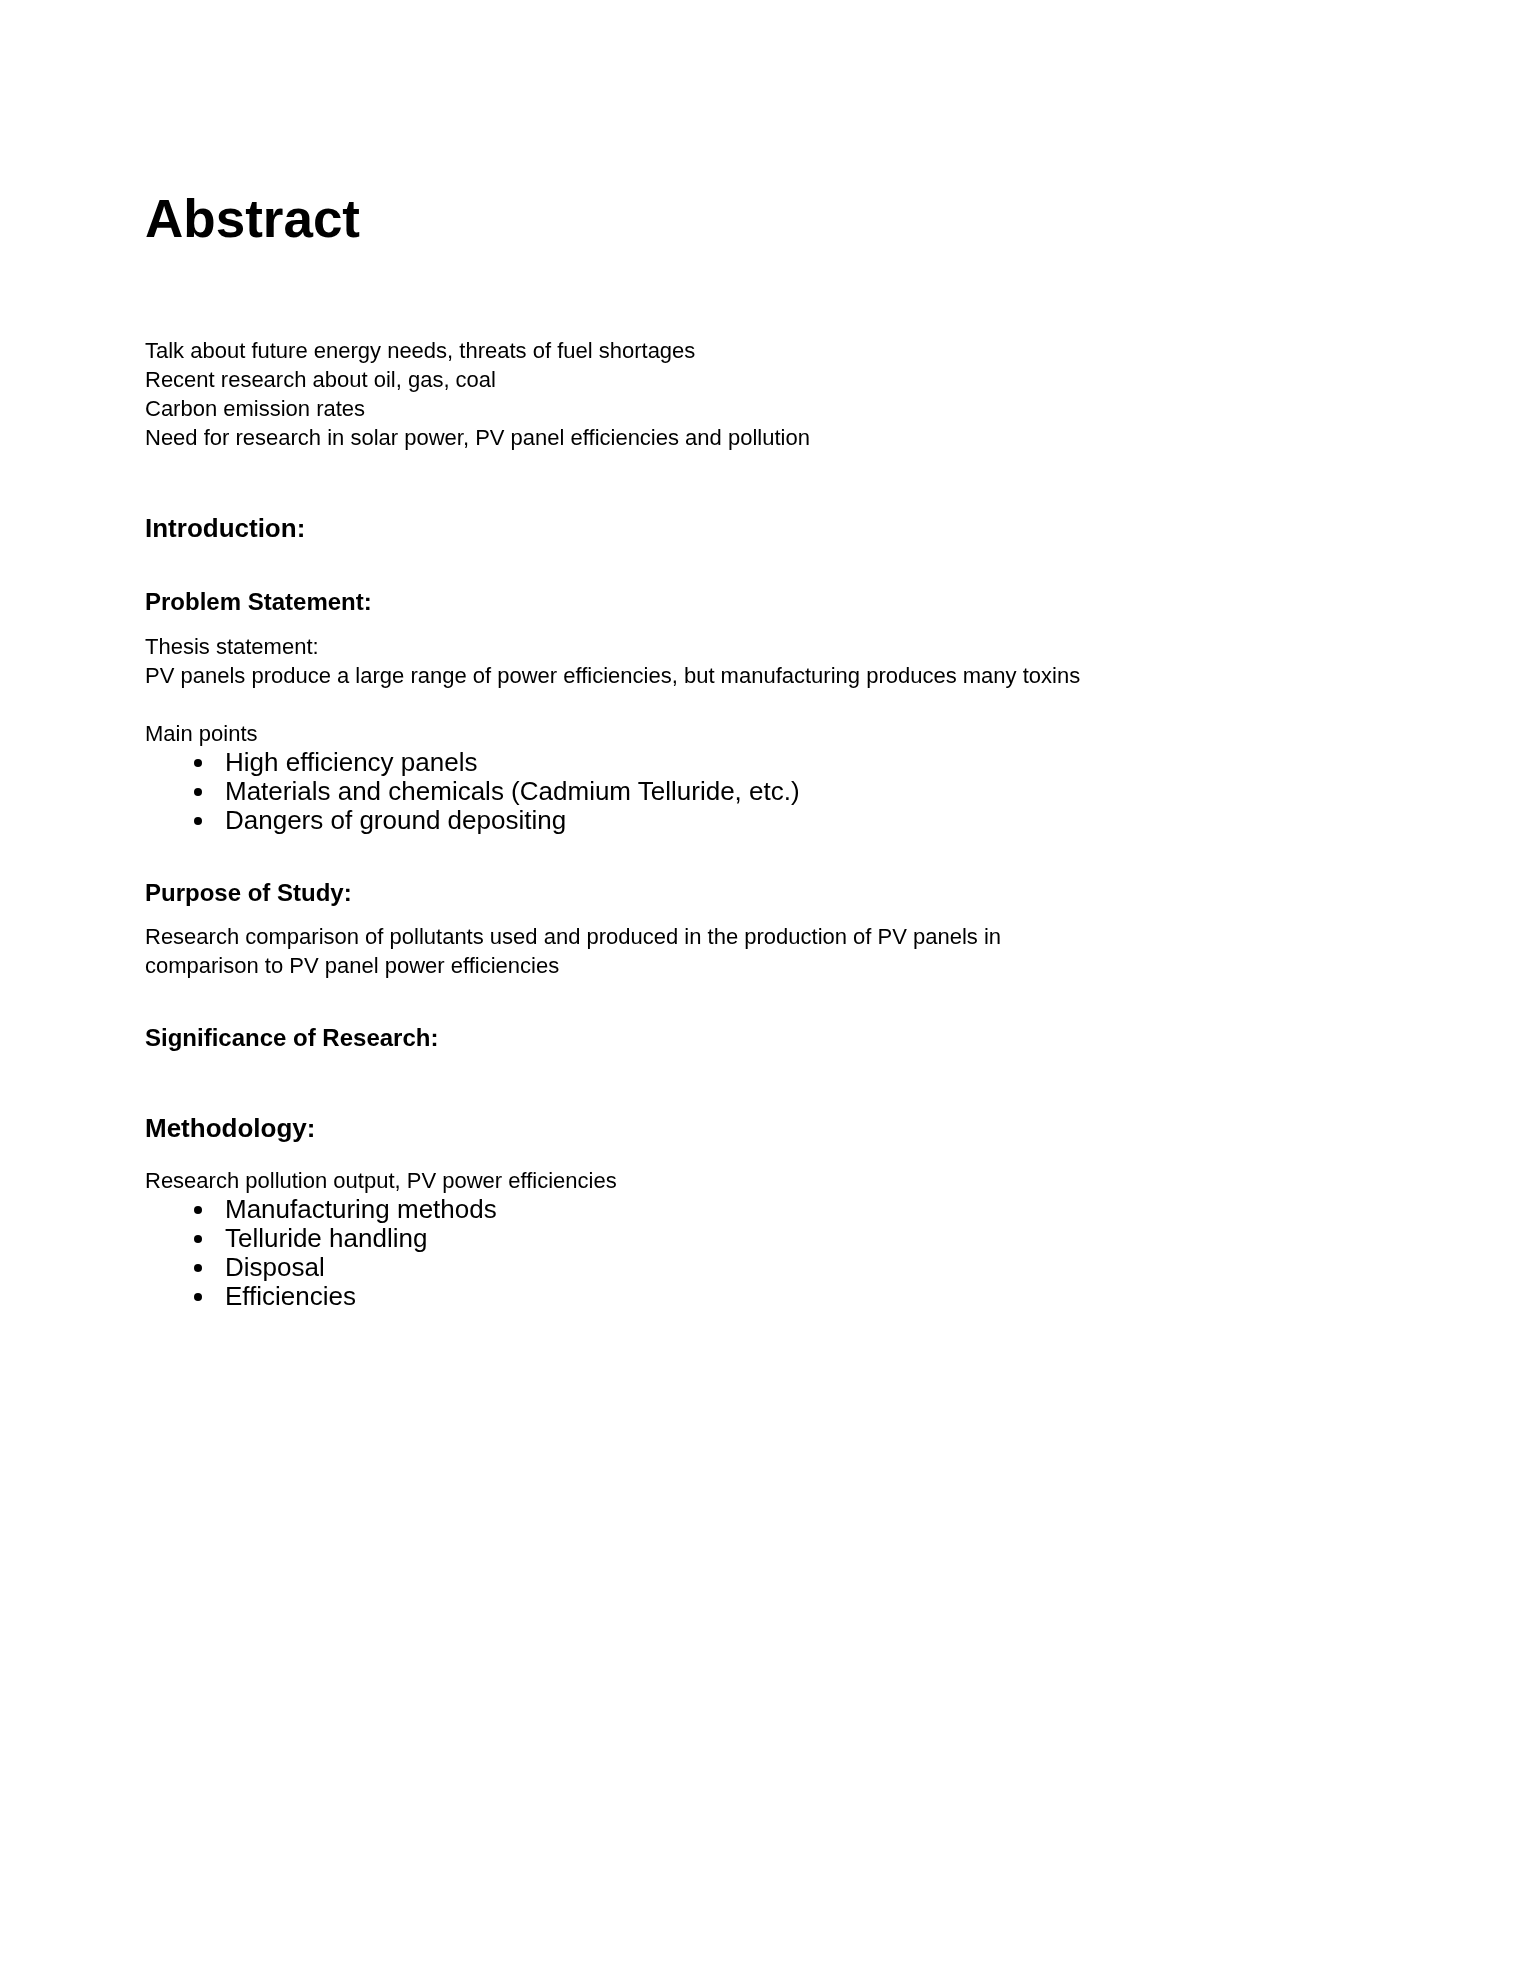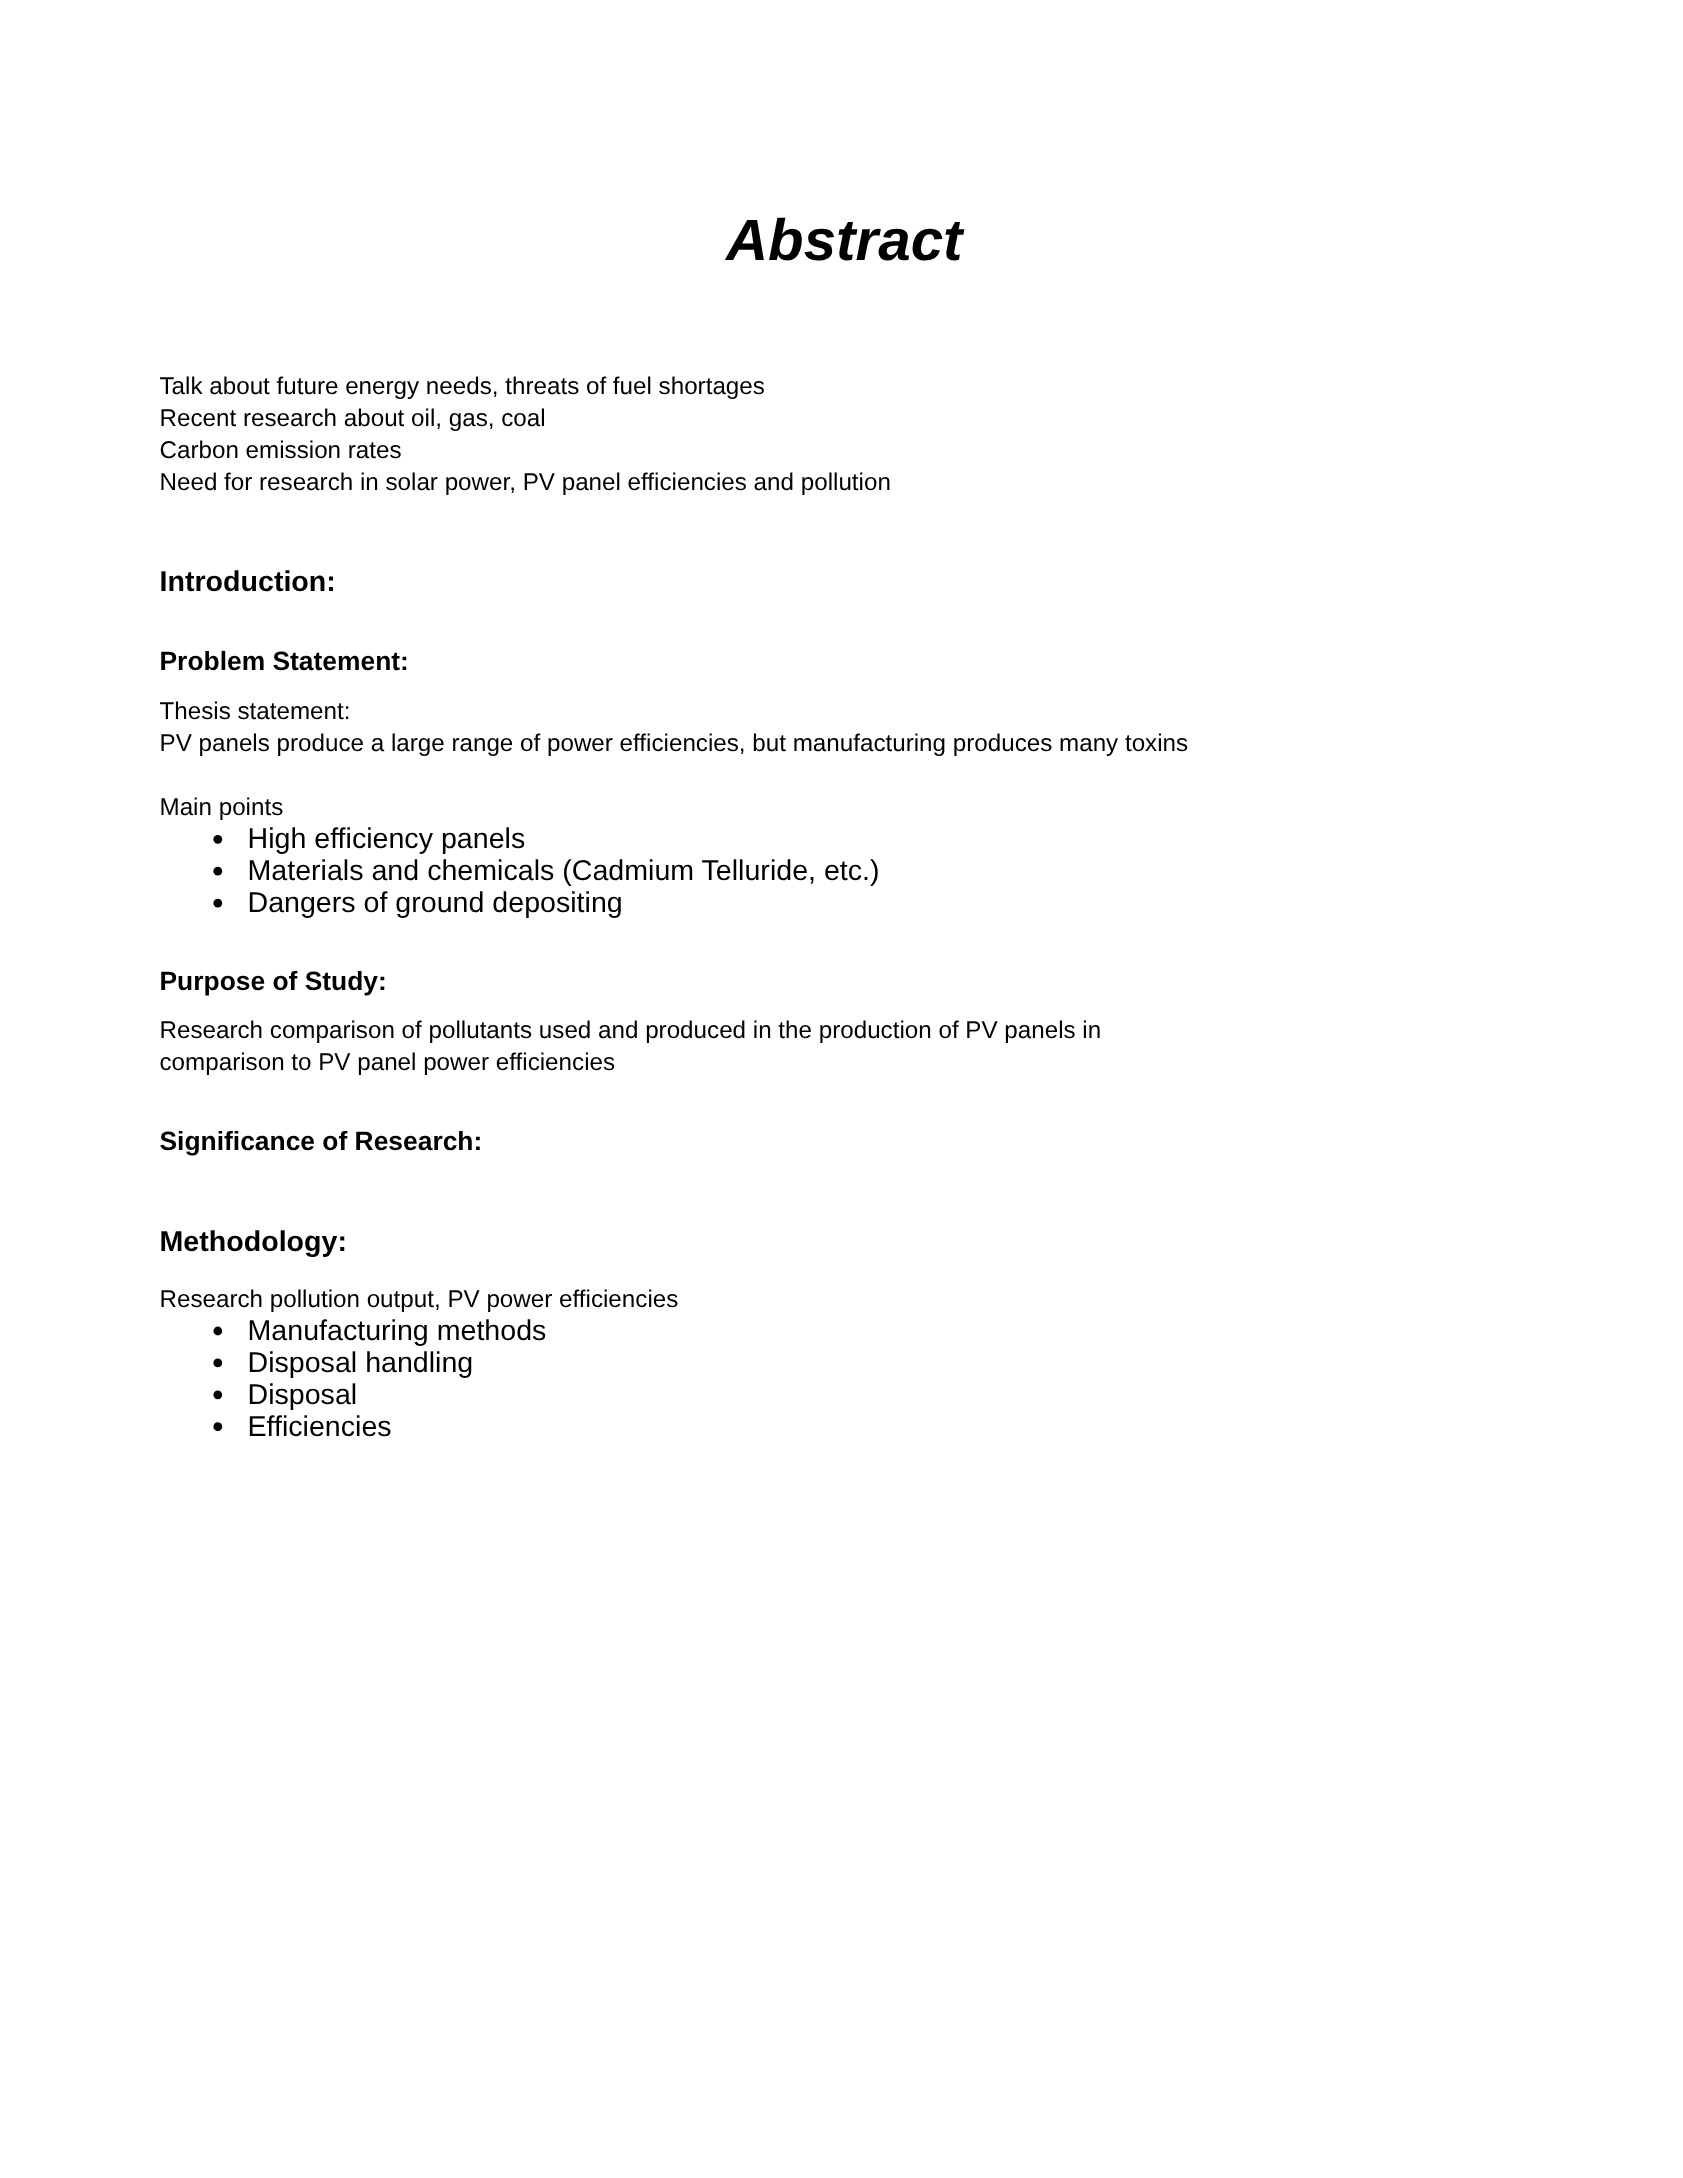--- a/index.html
+++ b/index.html
@@ -21,10 +21,9 @@
   .doc-title {
     font-size: 53px;
     font-weight: bold;
-    text-align: center;
+    text-align: left;
     margin: 0 0 88px 0;
     line-height: 1.1;
-    font-style: italic;
   }
   .h1 {
     font-size: 26px;

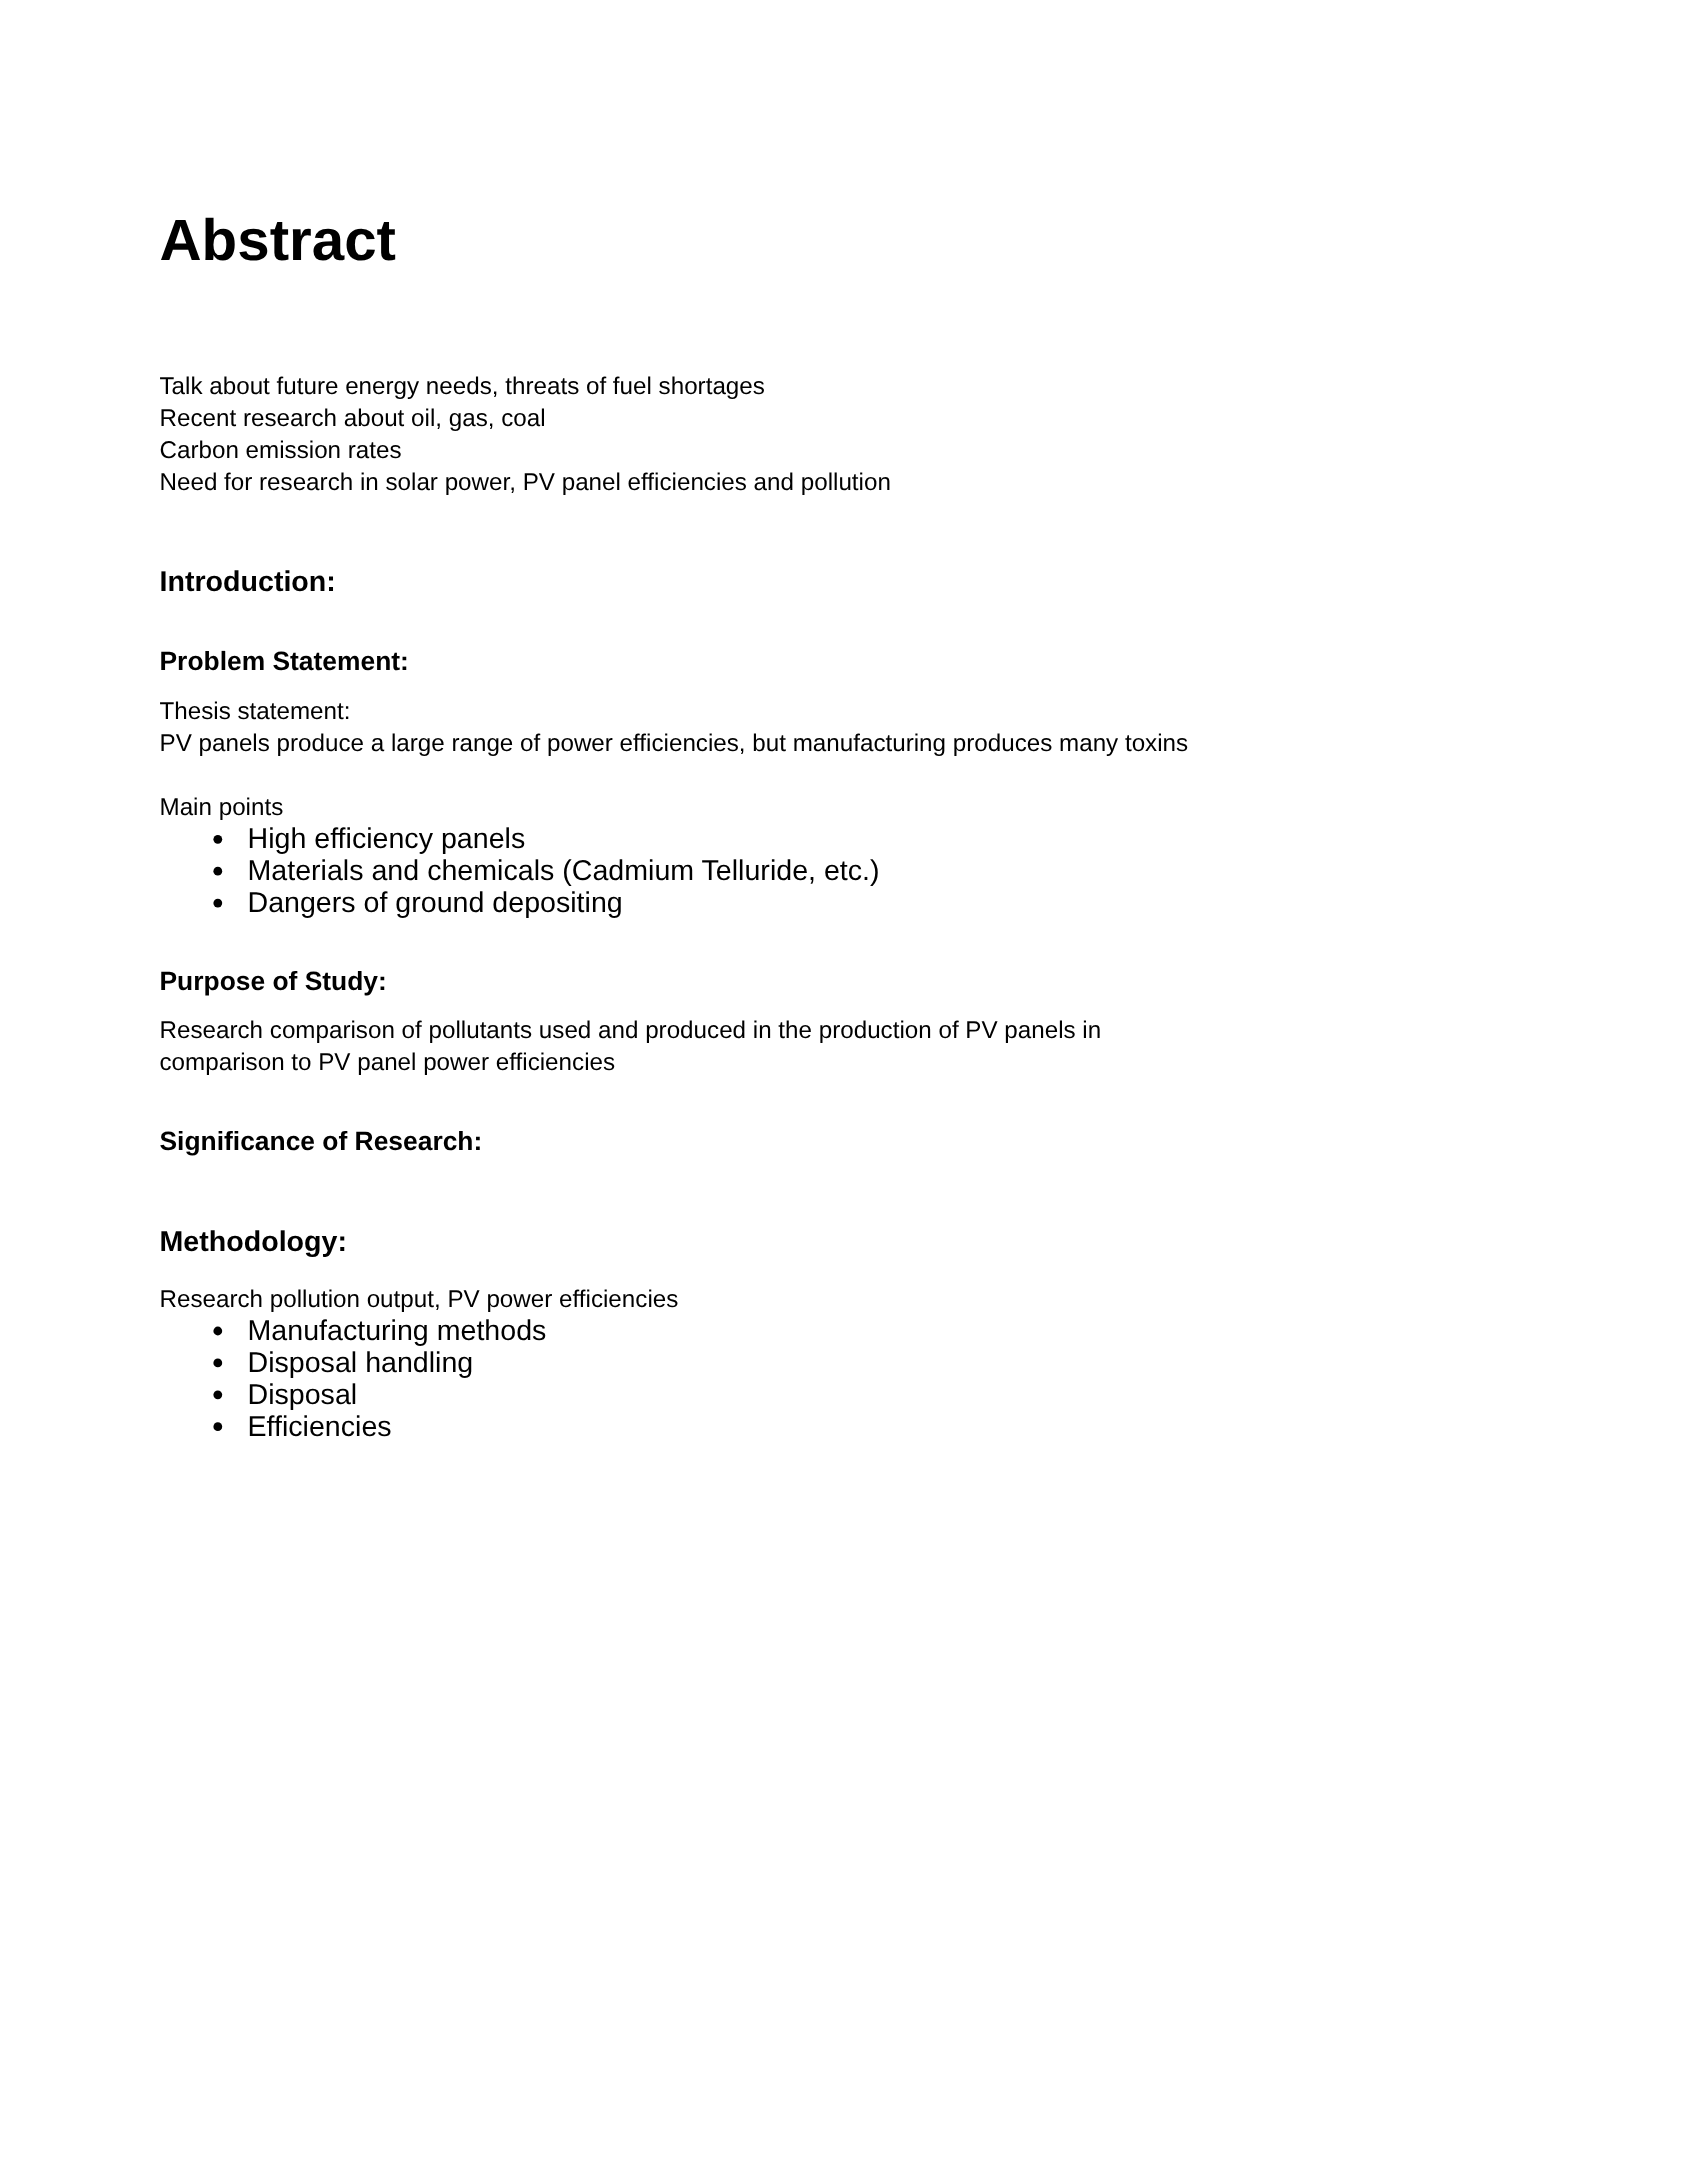--- a/index.html
+++ b/index.html
@@ -98,7 +98,7 @@
     <div class="body-line">Research pollution output, PV power efficiencies</div>
     <ul class="bullets">
       <li>Manufacturing methods</li>
-      <li>Disposal handling</li>
+      <li>Telluride handling</li>
       <li>Disposal</li>
       <li>Efficiencies</li>
     </ul>

